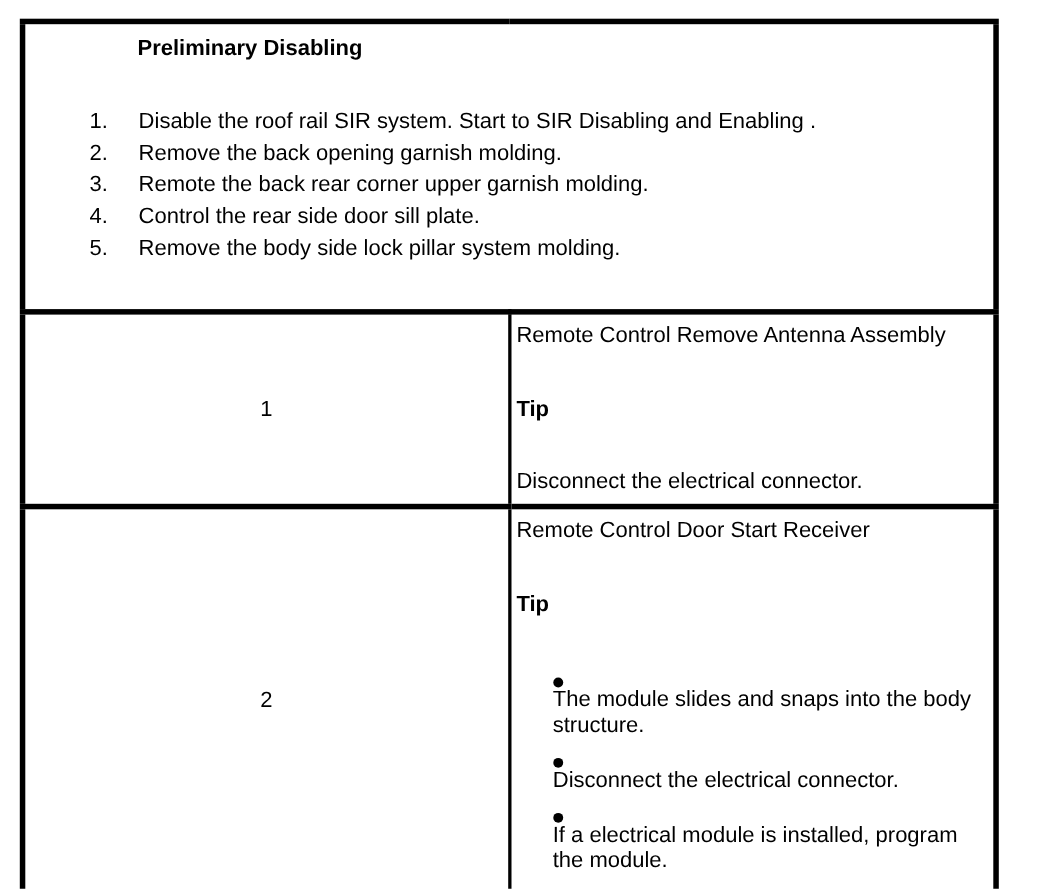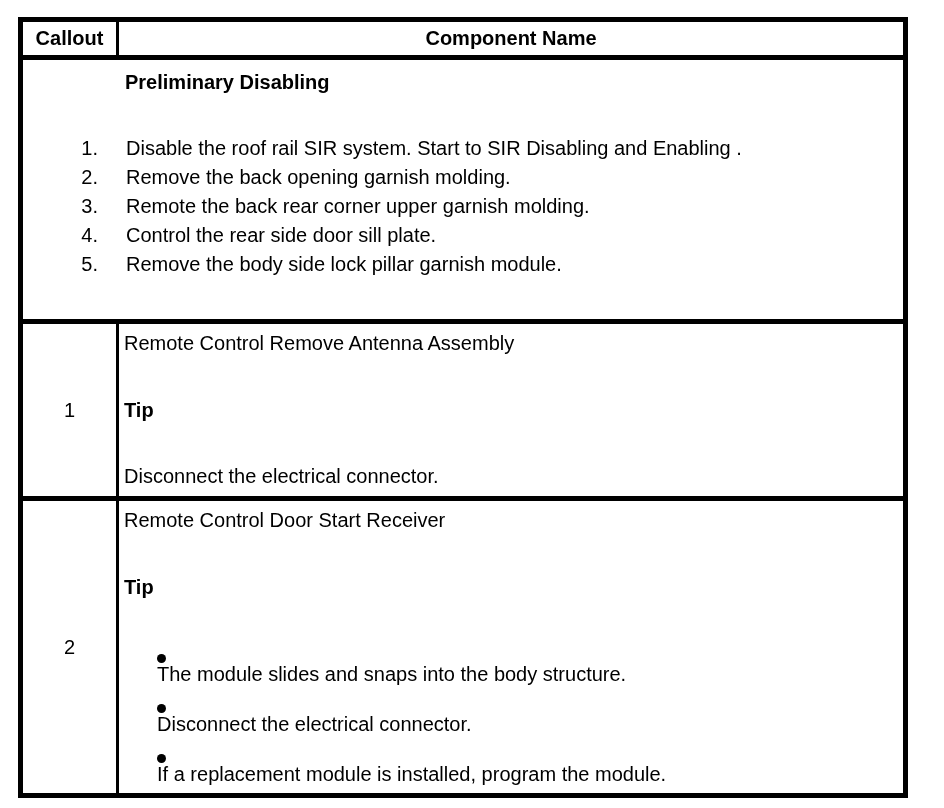--- a/index.html
+++ b/index.html
@@ -76,10 +76,6 @@
 <div class="page">
   <table class="component-table">
     <tbody>
-        <tr>
-      <th class="callout-col">Callout</th>
-      <th>Component Name</th>
-    </tr>
 
     <tr>
       <td colspan="2" class="prelim-cell">

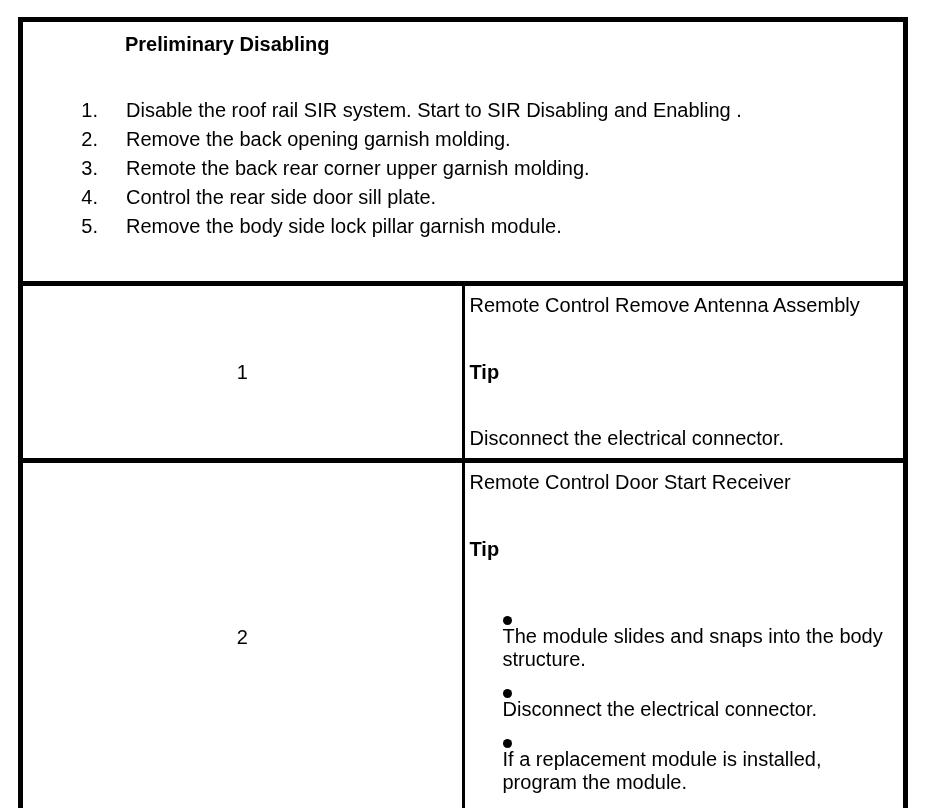--- a/index.html
+++ b/index.html
@@ -100,7 +100,7 @@
             </div>
             <div class="step">
               <span class="step-num">5.</span>
-              <span class="step-text">Remove the body side lock pillar garnish module.</span>
+              <span class="step-text">Remove the body side lock pillar system molding.</span>
             </div>
           </div>
         </div>

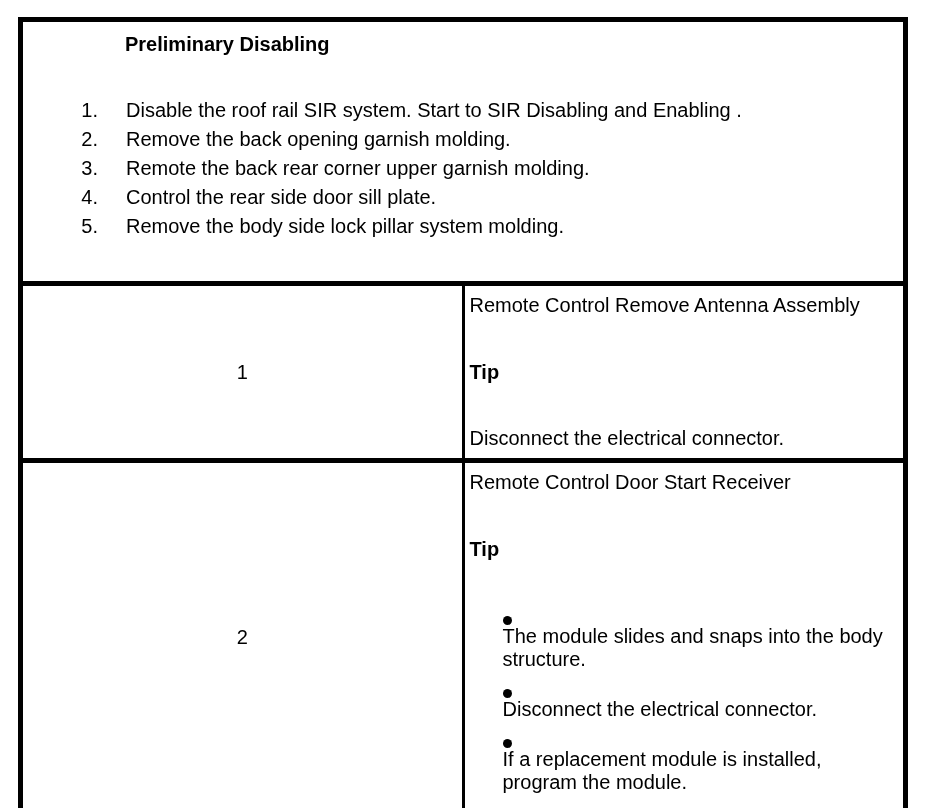--- a/index.html
+++ b/index.html
@@ -135,7 +135,7 @@
             </div>
             <div class="bullet-row">
               <span class="dot"></span>
-              <span>If a replacement module is installed, program the module.</span>
+              <span>If a electrical module is installed, program the module.</span>
             </div>
           </div>
         </div>

